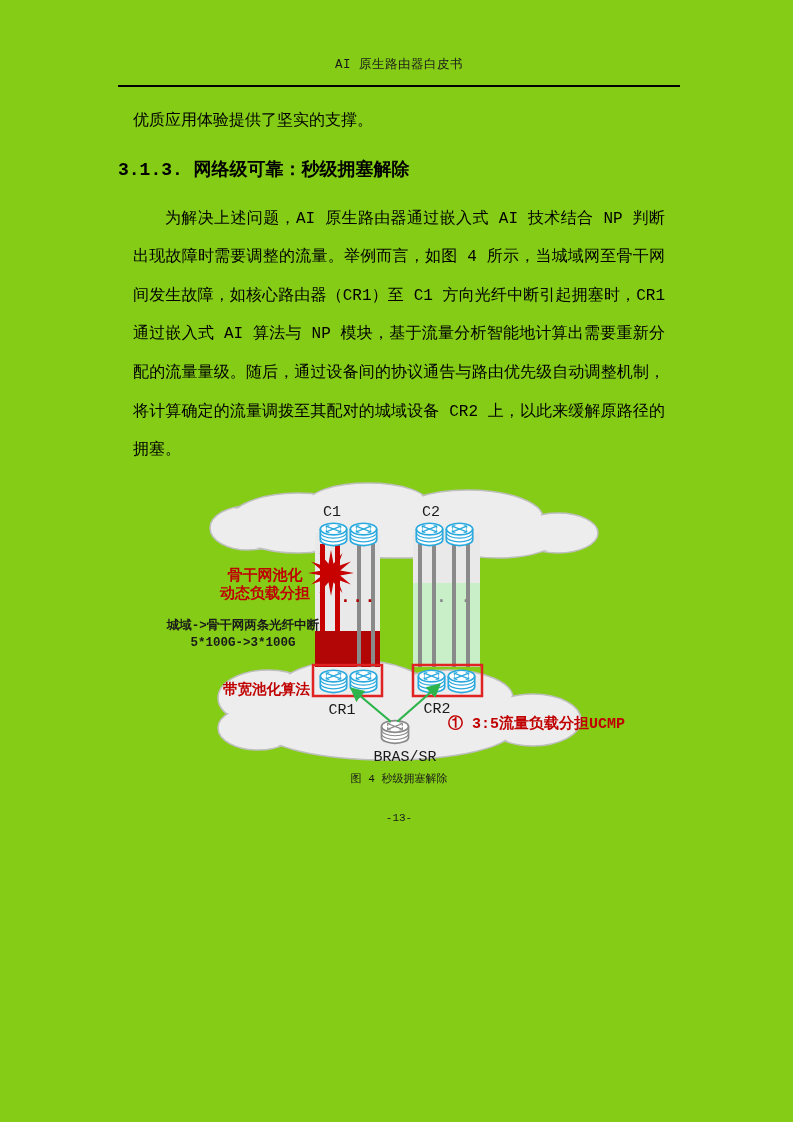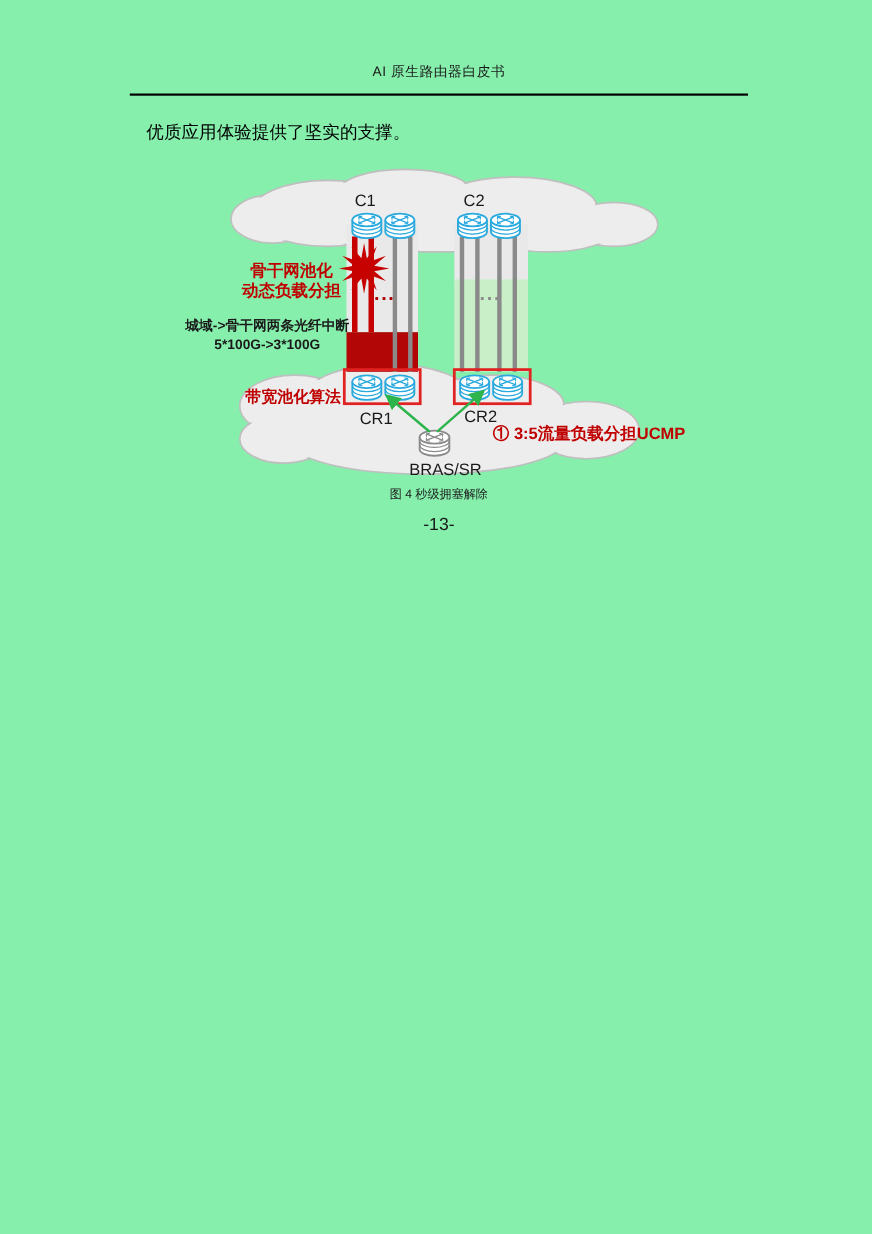--- a/index.html
+++ b/index.html
@@ -6,8 +6,8 @@
   .page{
     position:relative;
     width:793px;height:1122px;
-    background:#86efac;
-    font-family:Liberation Sans, sans-serif;
+    background:#84cc16;
+    font-family:Liberation Mono, monospace;
     color:#000;
     overflow:hidden;
   }

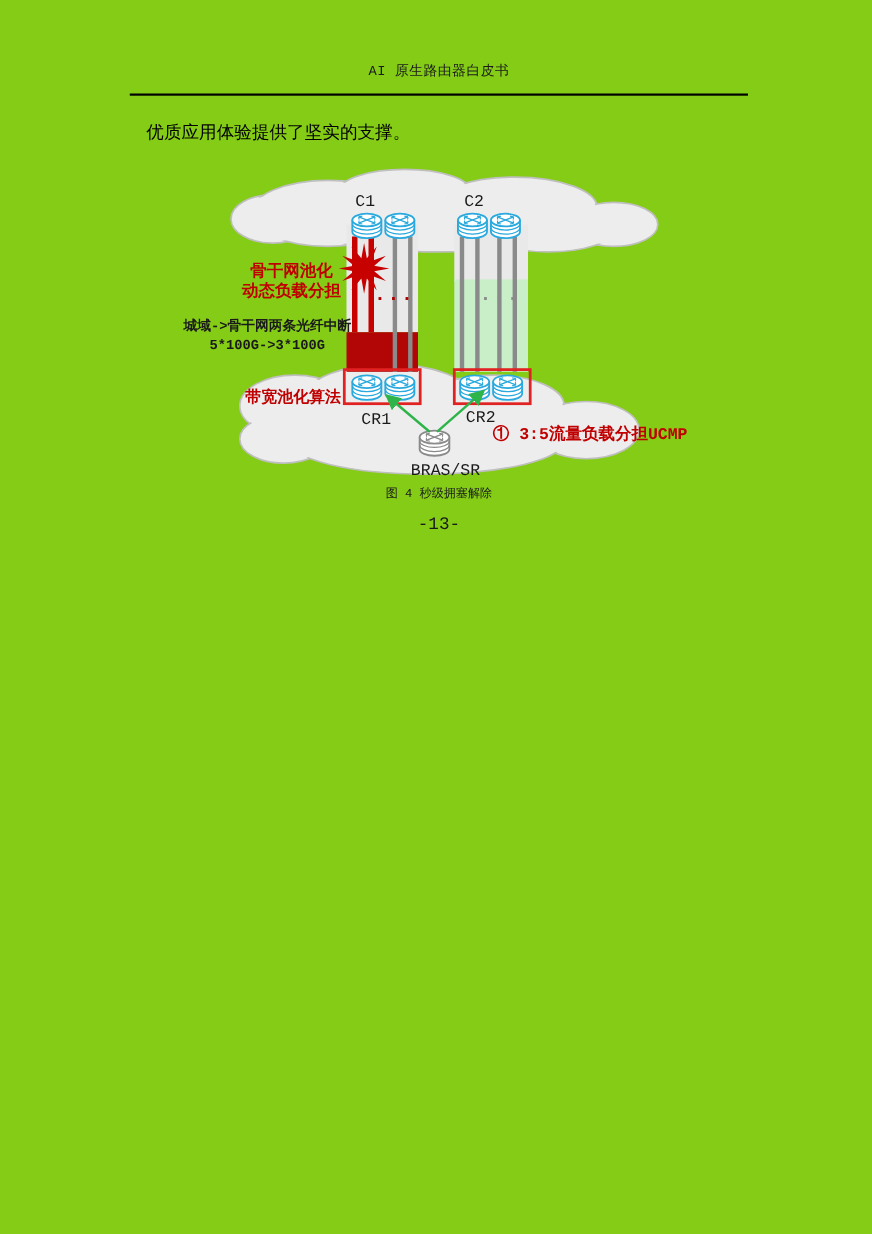--- a/index.html
+++ b/index.html
@@ -92,6 +92,7 @@
 
     <p class="body-par p-intro">优质应用体验提供了坚实的支撑。</p>
 
+    <h2 class="section-heading">3.1.3. 网络级可靠：秒级拥塞解除</h2>
 
 
     <div class="figure-wrap">

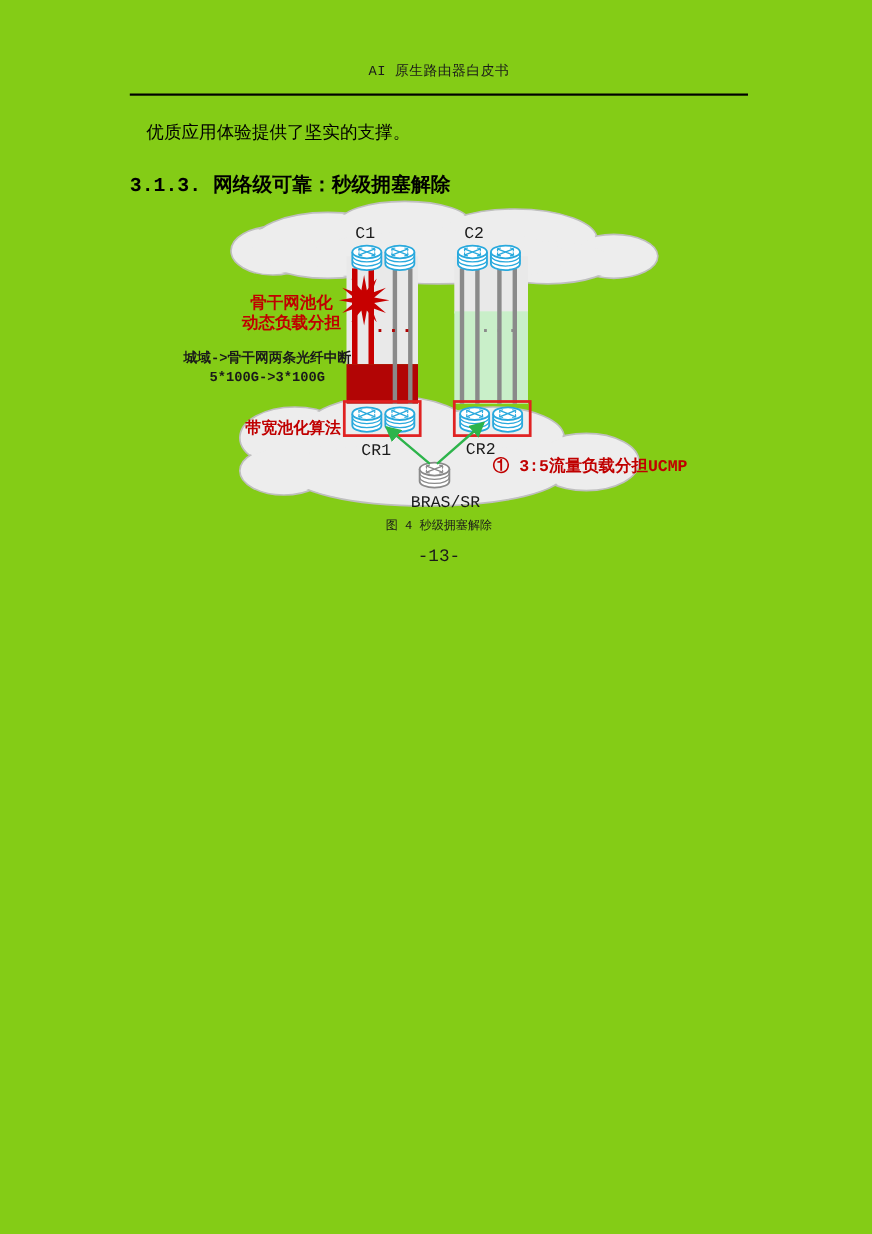--- a/index.html
+++ b/index.html
@@ -94,6 +94,7 @@
 
     <h2 class="section-heading">3.1.3. 网络级可靠：秒级拥塞解除</h2>
 
+    <p class="body-par indent">为解决上述问题，AI 原生路由器通过嵌入式 AI 技术结合 NP 判断出现故障时需要调整的流量。举例而言，如图 4 所示，当城域网至骨干网间发生故障，如核心路由器（CR1）至 C1 方向光纤中断引起拥塞时，CR1 通过嵌入式 AI 算法与 NP 模块，基于流量分析智能地计算出需要重新分配的流量量级。随后，通过设备间的协议通告与路由优先级自动调整机制，将计算确定的流量调拨至其配对的城域设备 CR2 上，以此来缓解原路径的拥塞。</p>
 
     <div class="figure-wrap">
       <svg width="562" height="292" viewBox="0 0 562 292">

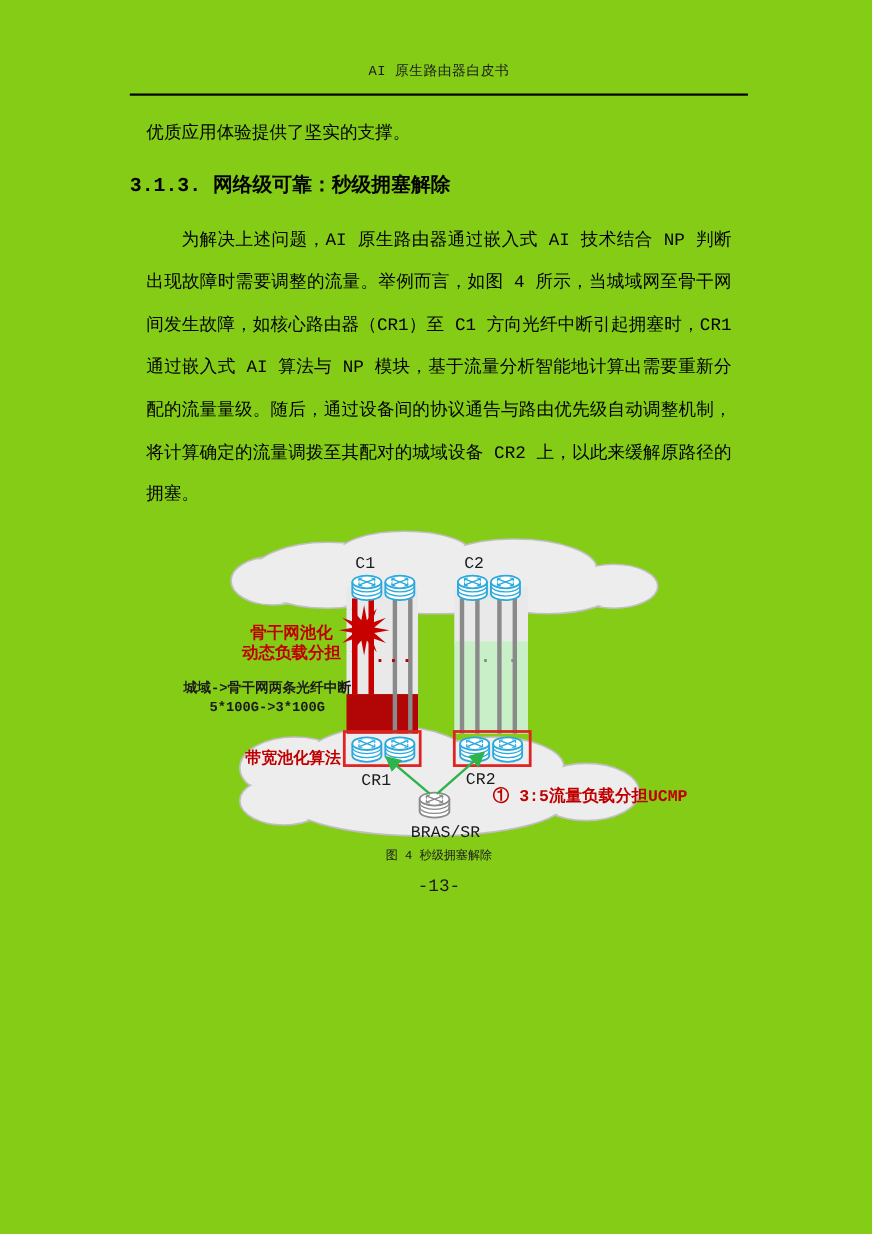--- a/index.html
+++ b/index.html
@@ -53,9 +53,9 @@
   }
   .p3{margin-top:8px;}
   .doc-footer{
-    margin-top:8px;
+    margin-top:20px;
     text-align:center;
-    font-size:16px;
+    font-size:11px;
     line-height:19px;
     color:#1a1a1a;
   }

